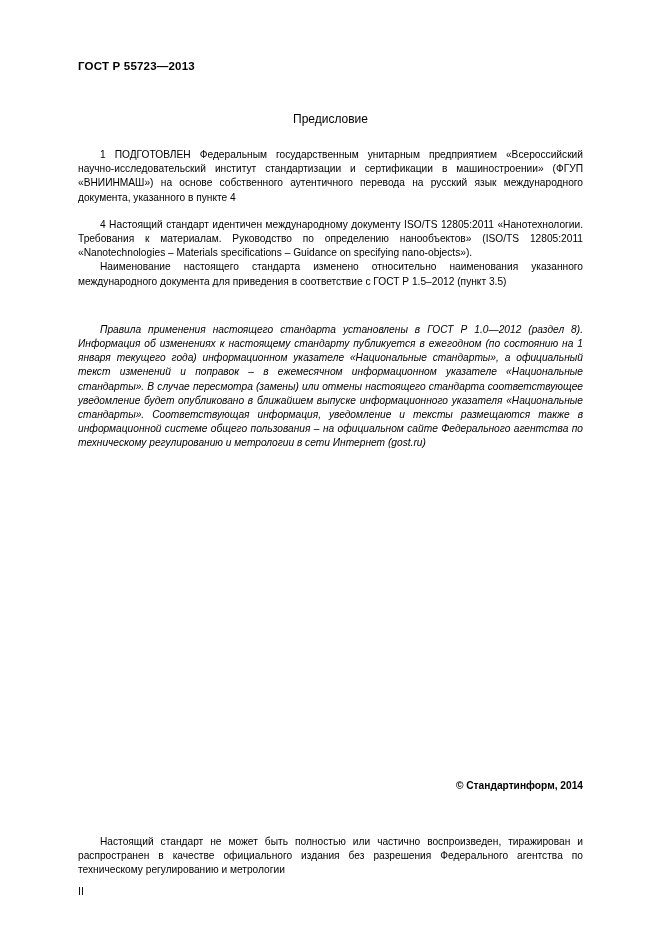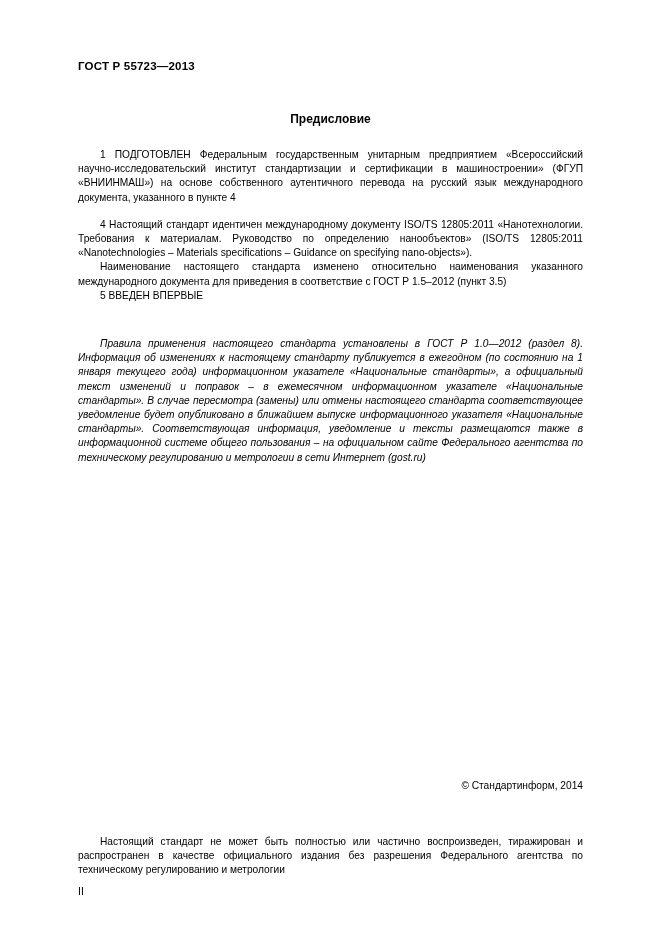--- a/index.html
+++ b/index.html
@@ -32,7 +32,7 @@
   .doc-title {
     text-align: center;
     font-size: 12px;
-    font-weight: bold;
+    font-weight: normal;
     margin: 0 0 22px 0;
   }
   .para {

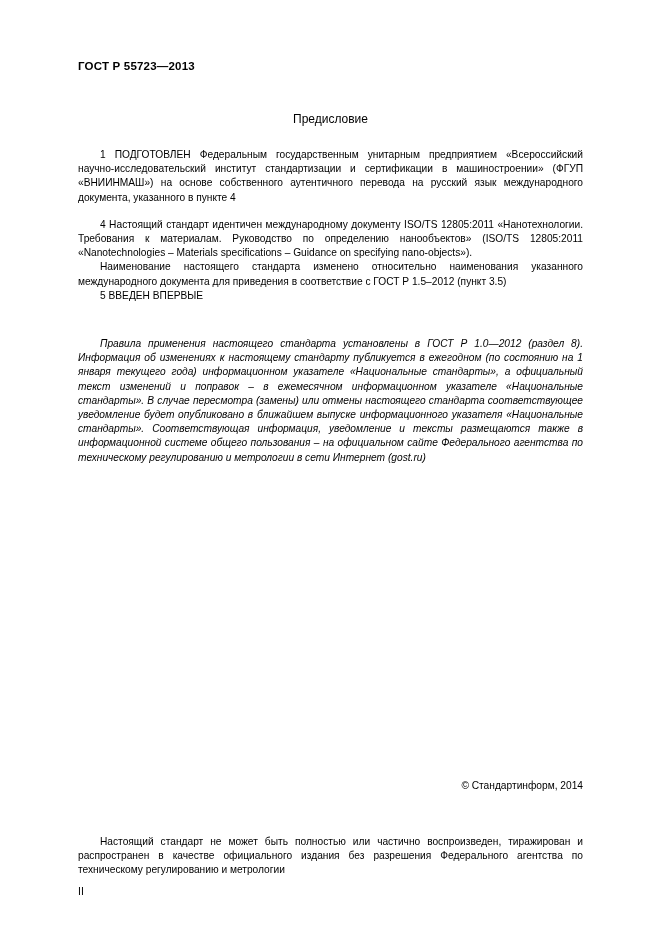--- a/index.html
+++ b/index.html
@@ -92,7 +92,6 @@
   <p class="para">1 ПОДГОТОВЛЕН Федеральным государственным унитарным предприятием «Всероссийский научно-исследовательский институт стандартизации и сертификации в машиностроении» (ФГУП «ВНИИНМАШ») на основе собственного аутентичного перевода на русский язык международного документа, указанного в пункте 4</p>
   <p class="para tight">4 Настоящий стандарт идентичен международному документу ISO/TS 12805:2011 «Нанотехнологии. Требования к материалам. Руководство по определению нанообъектов» (ISO/TS 12805:2011 «Nanotechnologies – Materials specifications – Guidance on specifying nano-objects»).</p>
   <p class="para nogap tight">Наименование настоящего стандарта изменено относительно наименования указанного международного документа для приведения в соответствие с ГОСТ Р 1.5–2012 (пункт 3.5)</p>
-  <p class="para">5 ВВЕДЕН ВПЕРВЫЕ</p>
 
   <div class="italic-block">
     <p class="para">Правила применения настоящего стандарта установлены в ГОСТ Р 1.0—2012 (раздел 8). Информация об изменениях к настоящему стандарту публикуется в ежегодном (по состоянию на 1 января текущего года) информационном указателе «Национальные стандарты», а официальный текст изменений и поправок – в ежемесячном информационном указателе «Национальные стандарты». В случае пересмотра (замены) или отмены настоящего стандарта соответствующее уведомление будет опубликовано в ближайшем выпуске информационного указателя «Национальные стандарты». Соответствующая информация, уведомление и тексты размещаются также в информационной системе общего пользования – на официальном сайте Федерального агентства по техническому регулированию и метрологии в сети Интернет (gost.ru)</p>

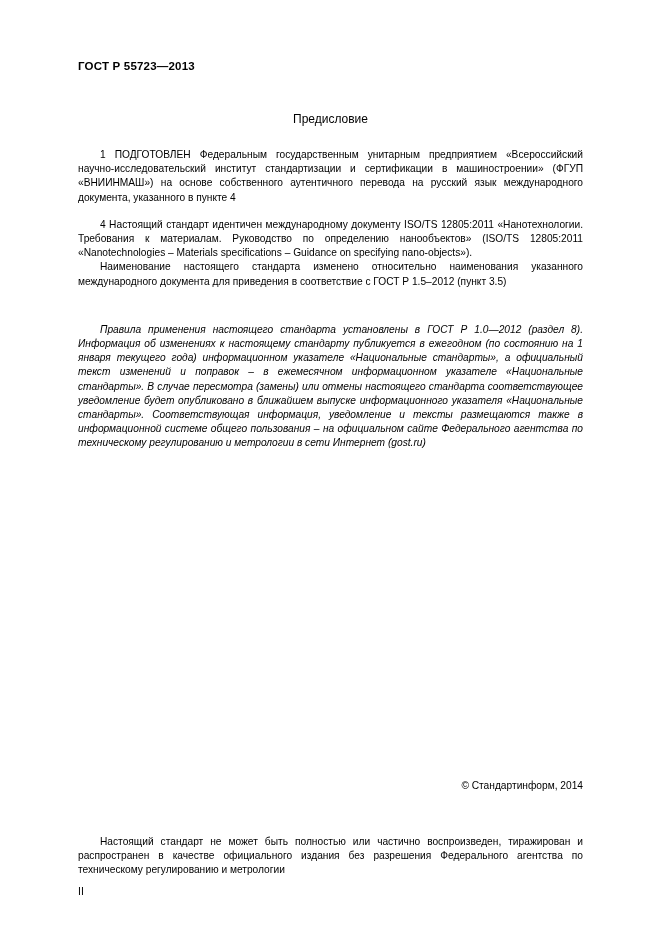--- a/index.html
+++ b/index.html
@@ -62,6 +62,7 @@
     top: 780px;
     font-size: 10.2px;
     text-align: right;
+    font-weight: bold;
   }
   .footer-note {
     position: absolute;

